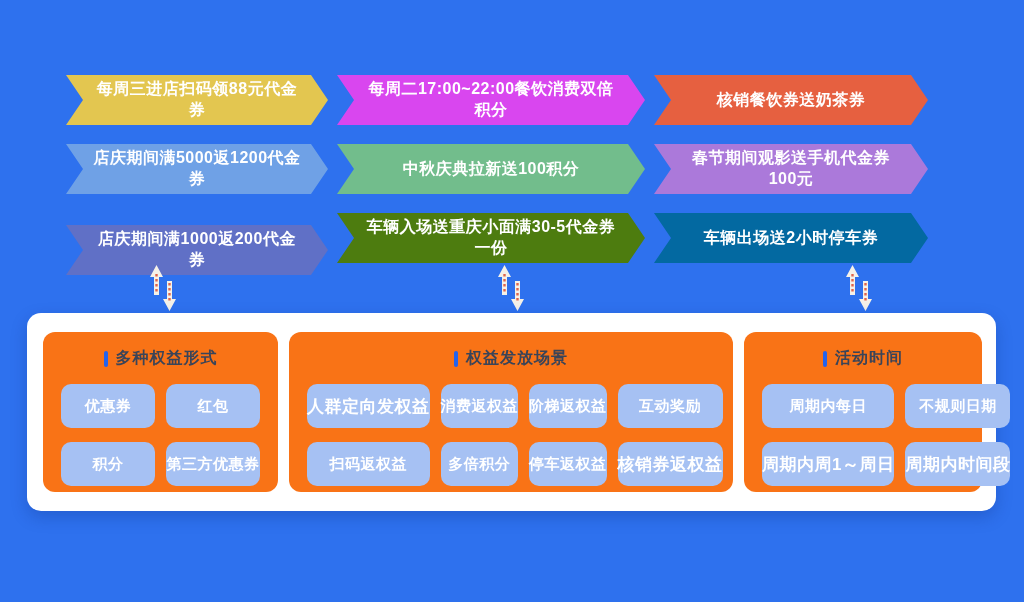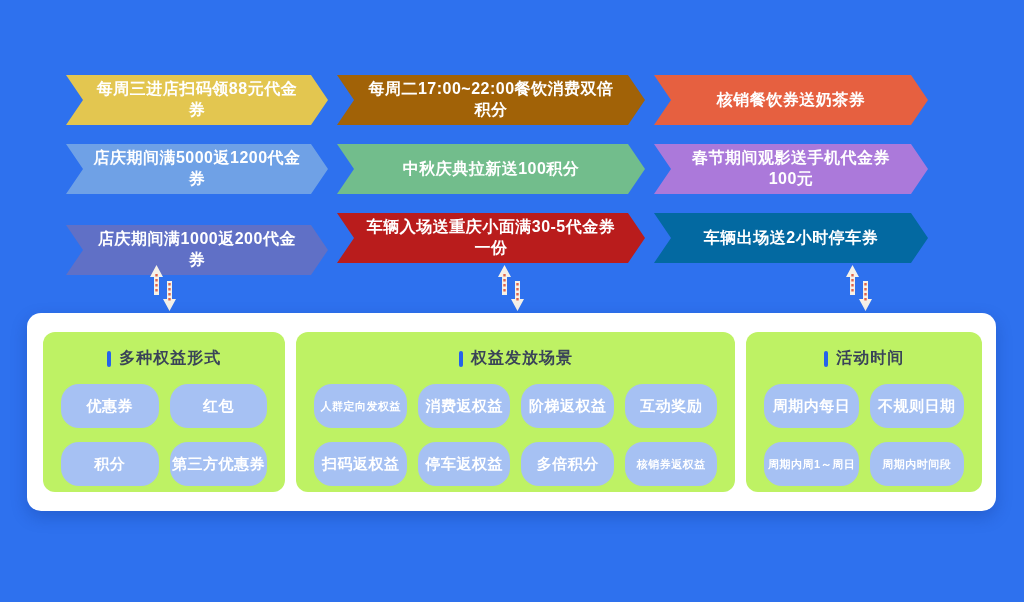--- a/index.html
+++ b/index.html
@@ -68,7 +68,7 @@
   <div class="banner-rows">
     <div class="banner-row">
       <div class="banner col1" style="background-color: rgb(227, 198, 80);">每周三进店扫码领88元代金券</div>
-      <div class="banner col2" style="background-color: #a16207;">每周二17:00~22:00餐饮消费双倍积分</div>
+      <div class="banner col2" style="background-color: #d946ef;">每周二17:00~22:00餐饮消费双倍积分</div>
       <div class="banner col3" style="background-color: rgb(230, 96, 64);">核销餐饮券送奶茶券</div>
     </div>
     <div class="banner-row">

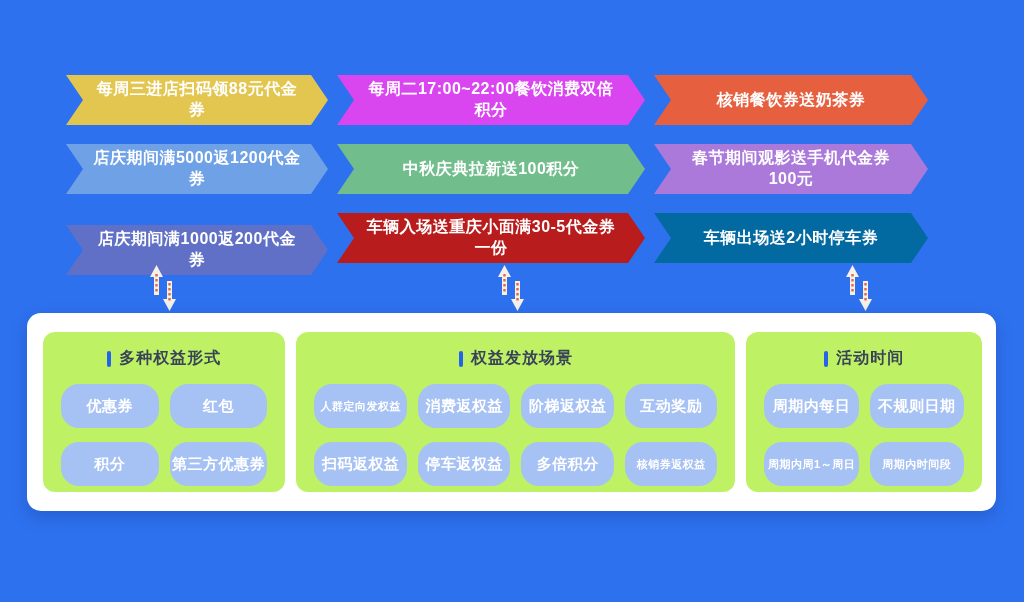--- a/index.html
+++ b/index.html
@@ -78,7 +78,7 @@
     </div>
     <div class="banner-row">
       <div class="banner col1" style="background-color: rgb(96, 112, 198); margin-top: 12px;">店庆期间满1000返200代金券</div>
-      <div class="banner col2" style="background-color: #b91c1c;">车辆入场送重庆小面满30-5代金券一份</div>
+      <div class="banner col2" style="background-color: #4d7c0f;">车辆入场送重庆小面满30-5代金券一份</div>
       <div class="banner col3" style="background-color: #0369a1;">车辆出场送2小时停车券</div>
     </div>
   </div>

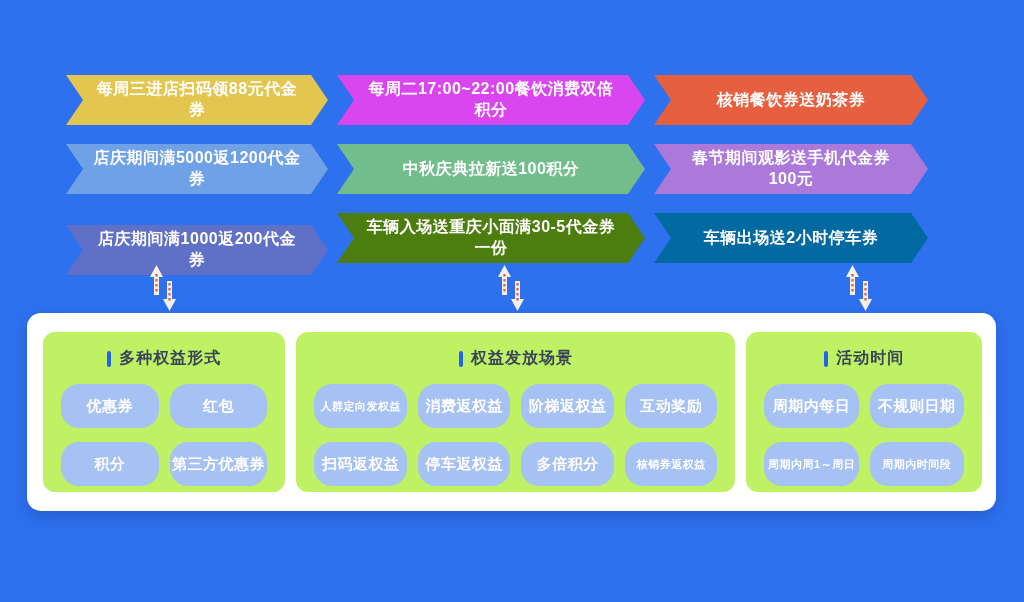--- a/index.html
+++ b/index.html
@@ -37,7 +37,7 @@
     display:flex;gap:11px;padding:19px 14px 19px 16px;box-sizing:border-box;
   }
   .section{
-    background:#bef264;border-radius:12px;height:160px;
+    background:#f97316;border-radius:12px;height:160px;
     padding:16px 18px 0 18px;box-sizing:border-box;
   }
   .section.s1{width:245px;}

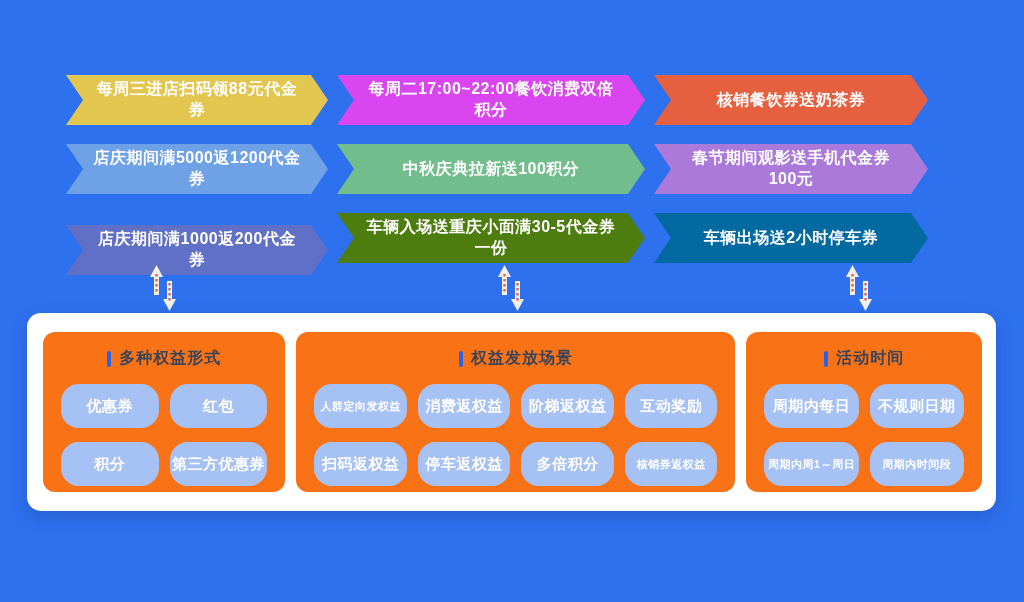--- a/index.html
+++ b/index.html
@@ -53,7 +53,7 @@
   .tag-grid.cols2{grid-template-columns:repeat(2,1fr);}
   .tag-grid.cols4{grid-template-columns:repeat(4,1fr);}
   .tag{
-    height:44px;background:#A6C1F3;border-radius:18px;
+    height:44px;background:#A6C1F3;border-radius:10px;
     display:flex;align-items:center;justify-content:center;
     color:#fff;font-weight:bold;font-size:15px;letter-spacing:0.5px;
     text-align:center;white-space:nowrap;

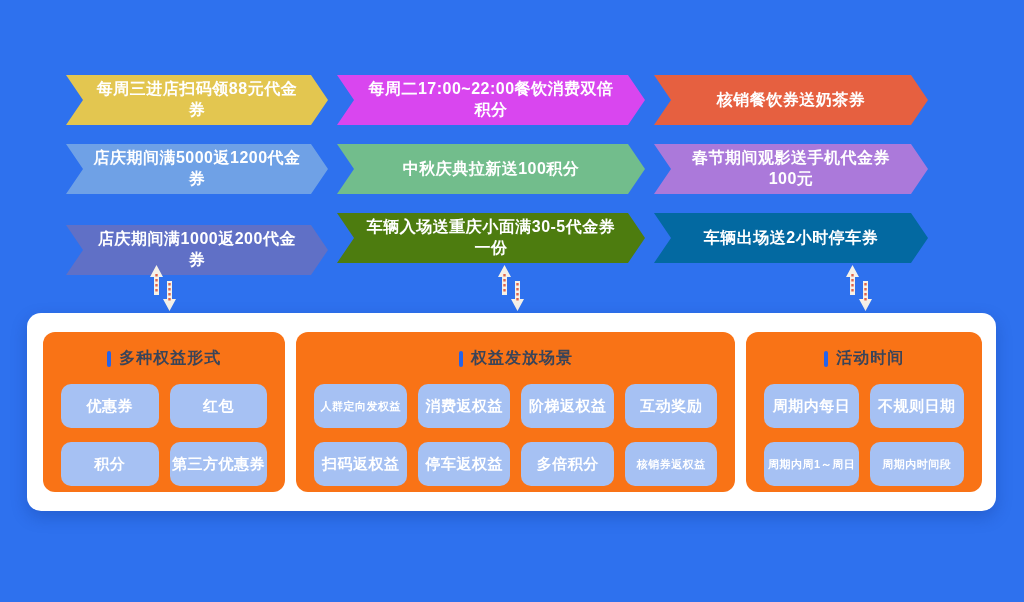--- a/index.html
+++ b/index.html
@@ -58,7 +58,7 @@
     color:#fff;font-weight:bold;font-size:15px;letter-spacing:0.5px;
     text-align:center;white-space:nowrap;
   }
-  .tag.small{font-size:11px;}
+  .tag.small{font-size:17px;}
 </style>
 </head>
 <body>

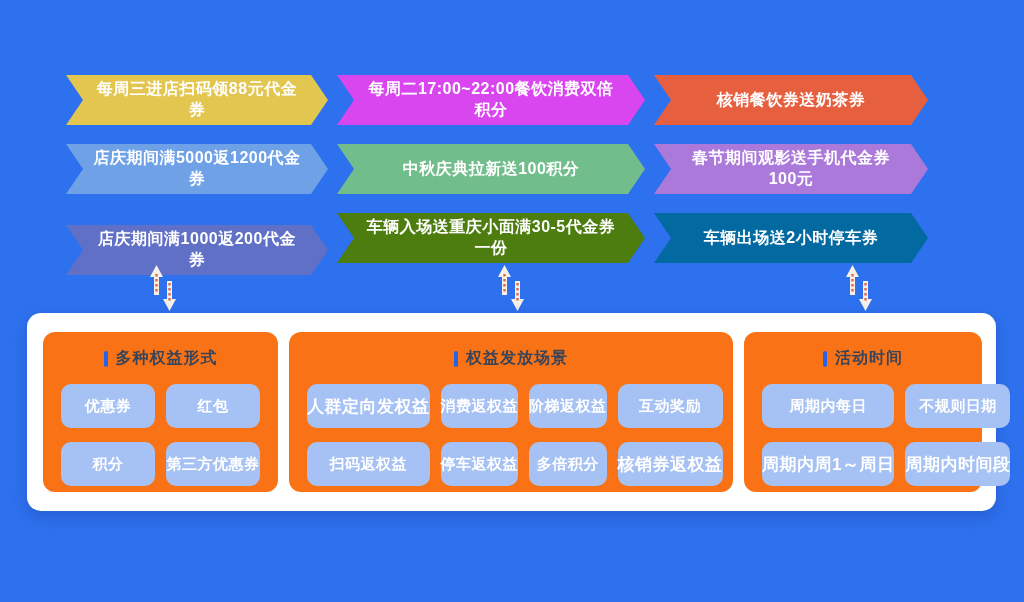--- a/index.html
+++ b/index.html
@@ -128,8 +128,8 @@
         <div class="tag">阶梯返权益</div>
         <div class="tag">互动奖励</div>
         <div class="tag">扫码返权益</div>
+        <div class="tag">多倍积分</div>
         <div class="tag">停车返权益</div>
-        <div class="tag">多倍积分</div>
         <div class="tag small">核销券返权益</div>
       </div>
     </div>

